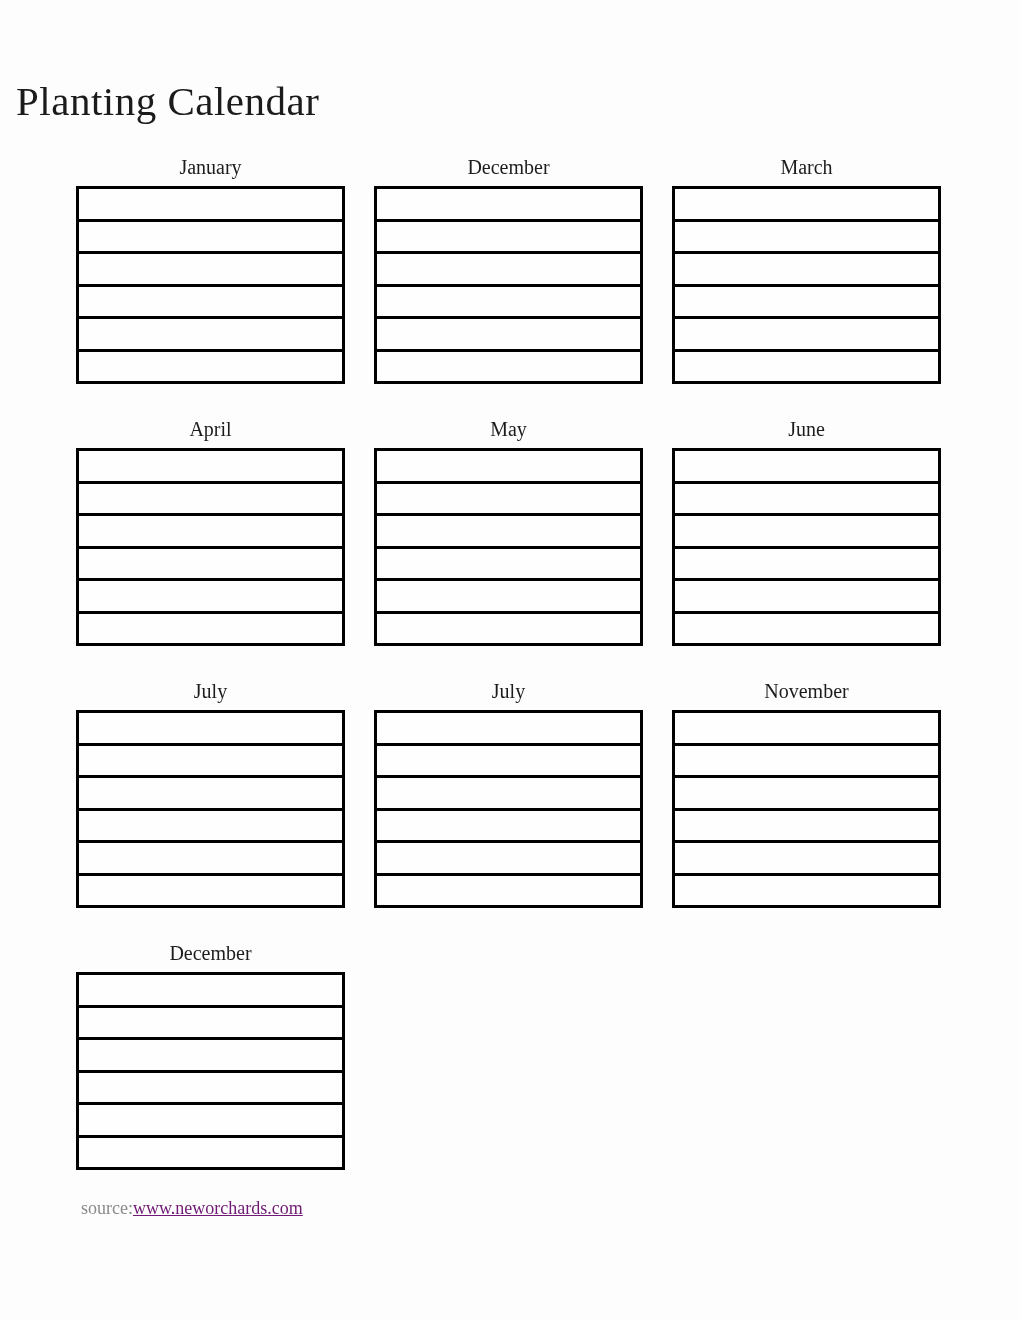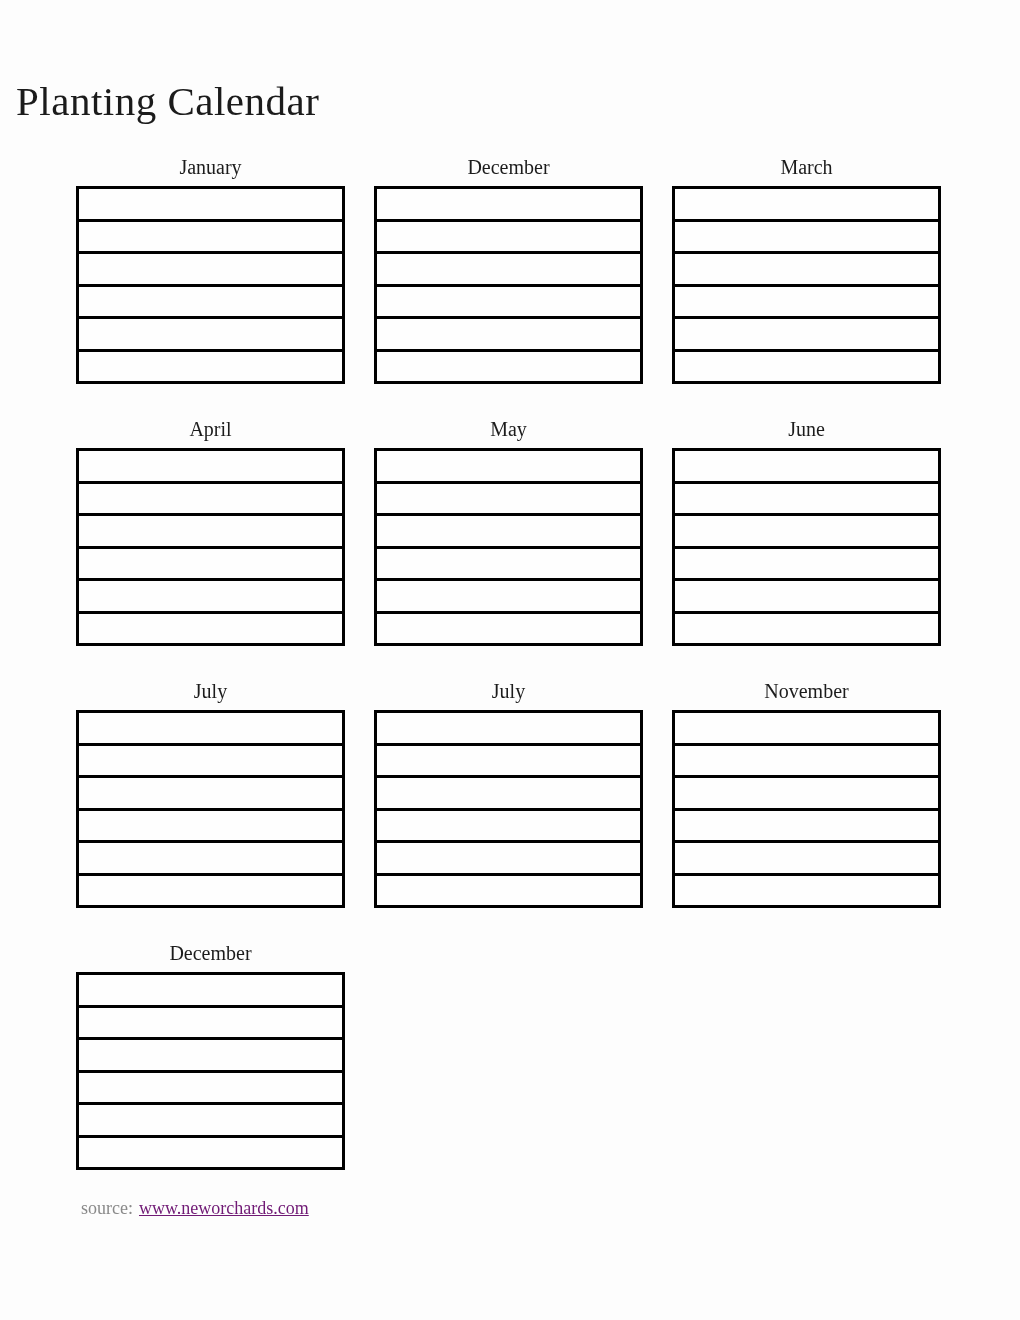--- a/index.html
+++ b/index.html
@@ -65,7 +65,6 @@
     color: #8a8a8a;
   }
   .source-label {
-    margin-right: 6px;
   }
   .source-link {
     color: #701a75;

